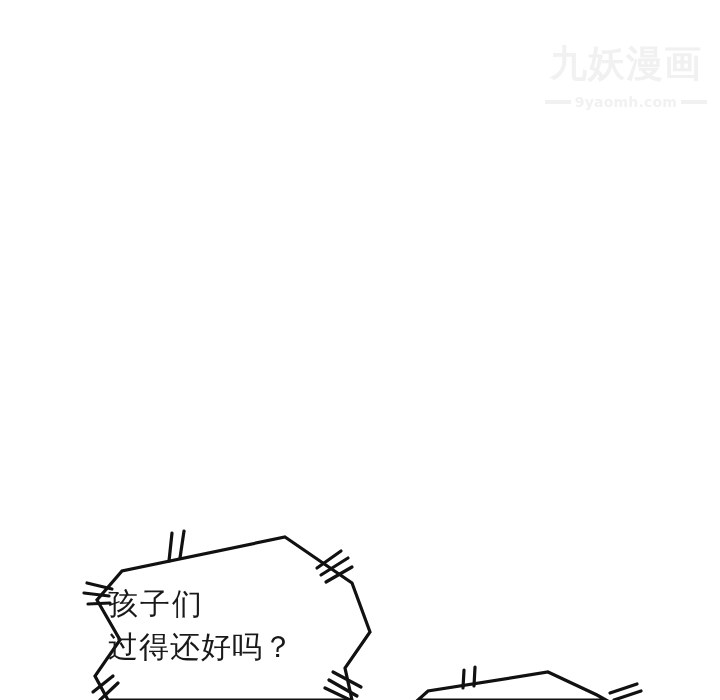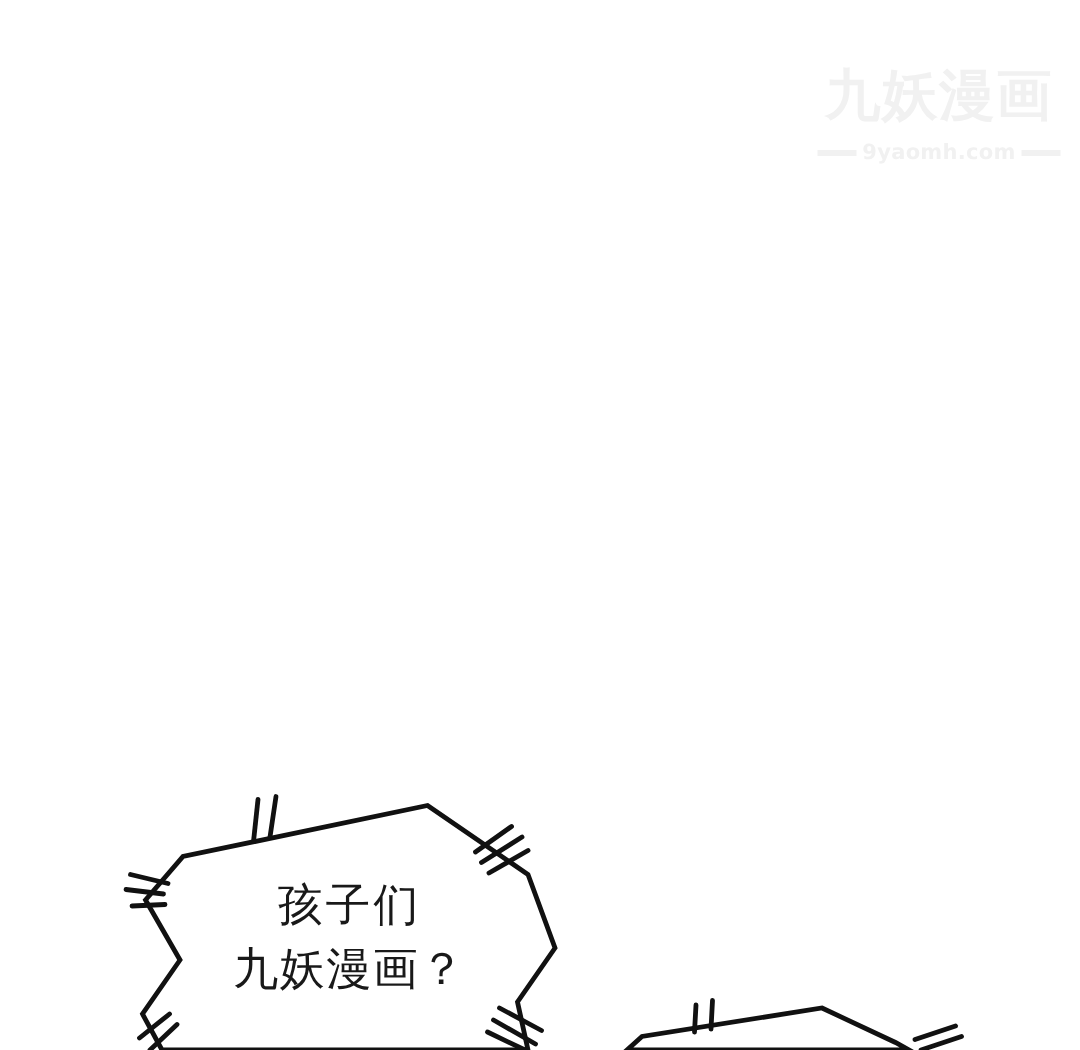--- a/index.html
+++ b/index.html
@@ -91,7 +91,6 @@
     left: 108px;
     top: 583px;
     width: 250px;
-    text-align: center;
     color: #191919;
     font-family: "DejaVu Sans", "Liberation Sans", sans-serif;
     font-size: 30px;

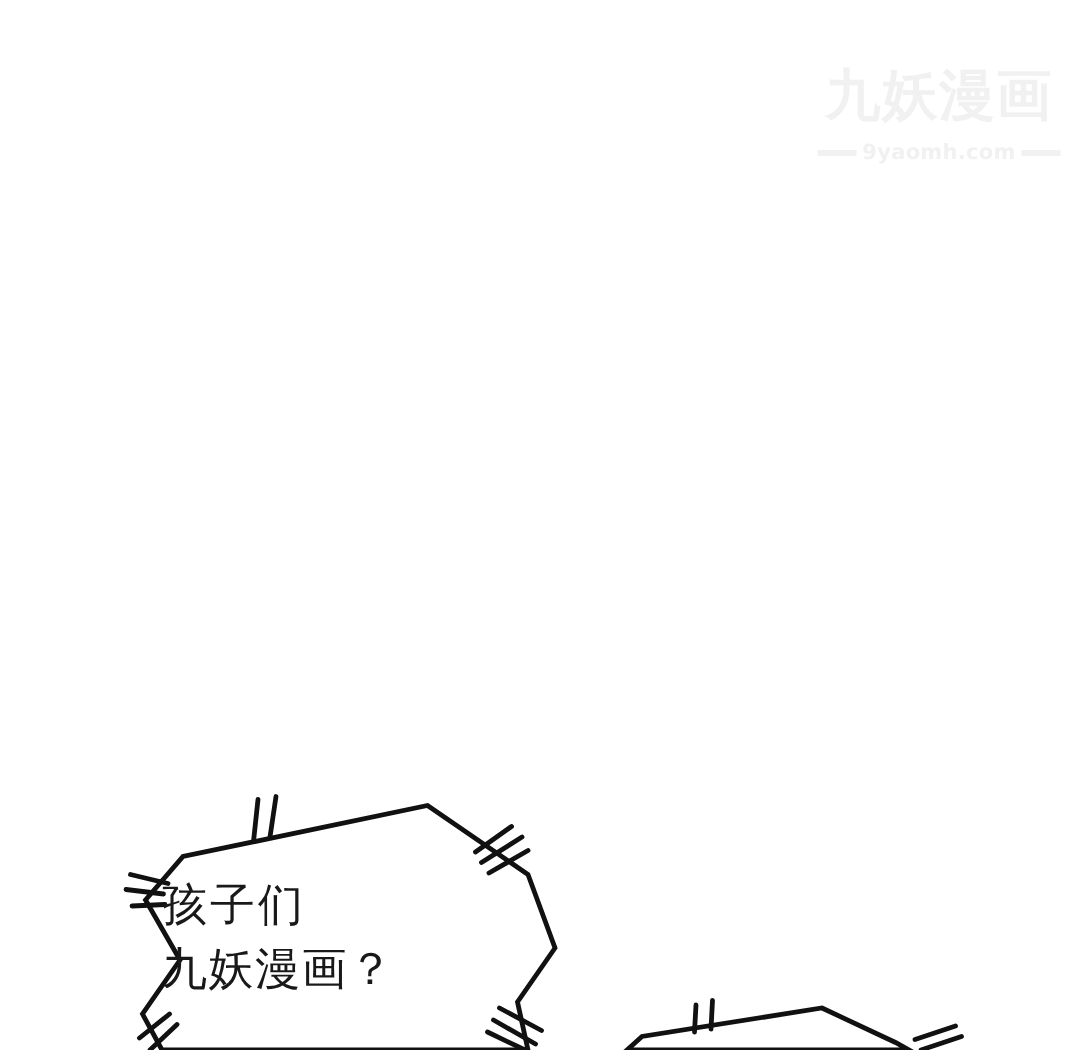--- a/index.html
+++ b/index.html
@@ -172,7 +172,7 @@
 
   <div class="balloon-text">
     <span class="line-1">孩子们</span>
-    <span class="line-2">九妖漫画？</span>
+    <span class="line-2">过得还好吗？</span>
   </div>
 
 </div>

